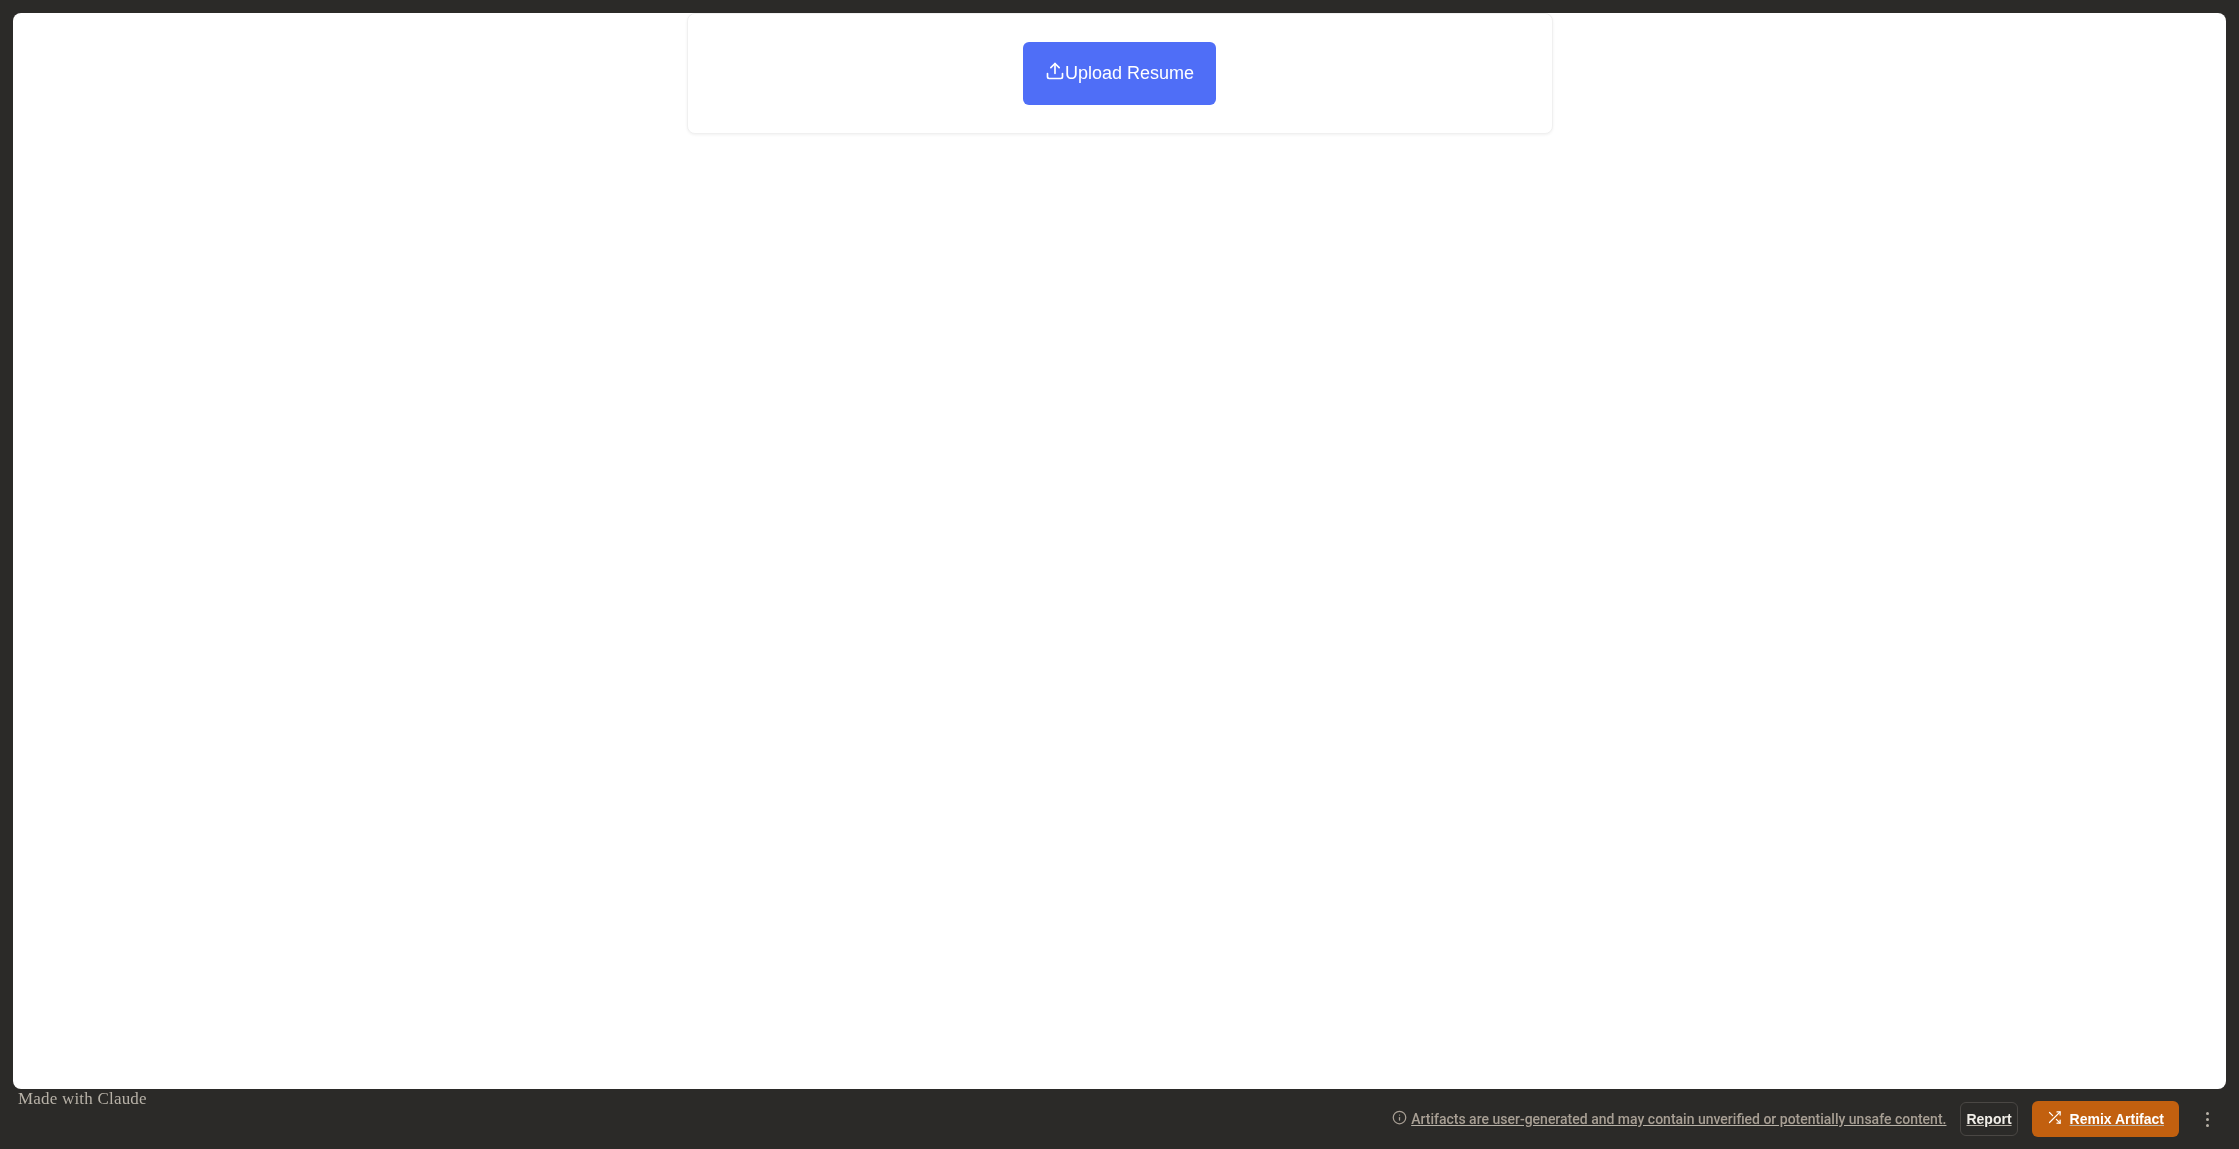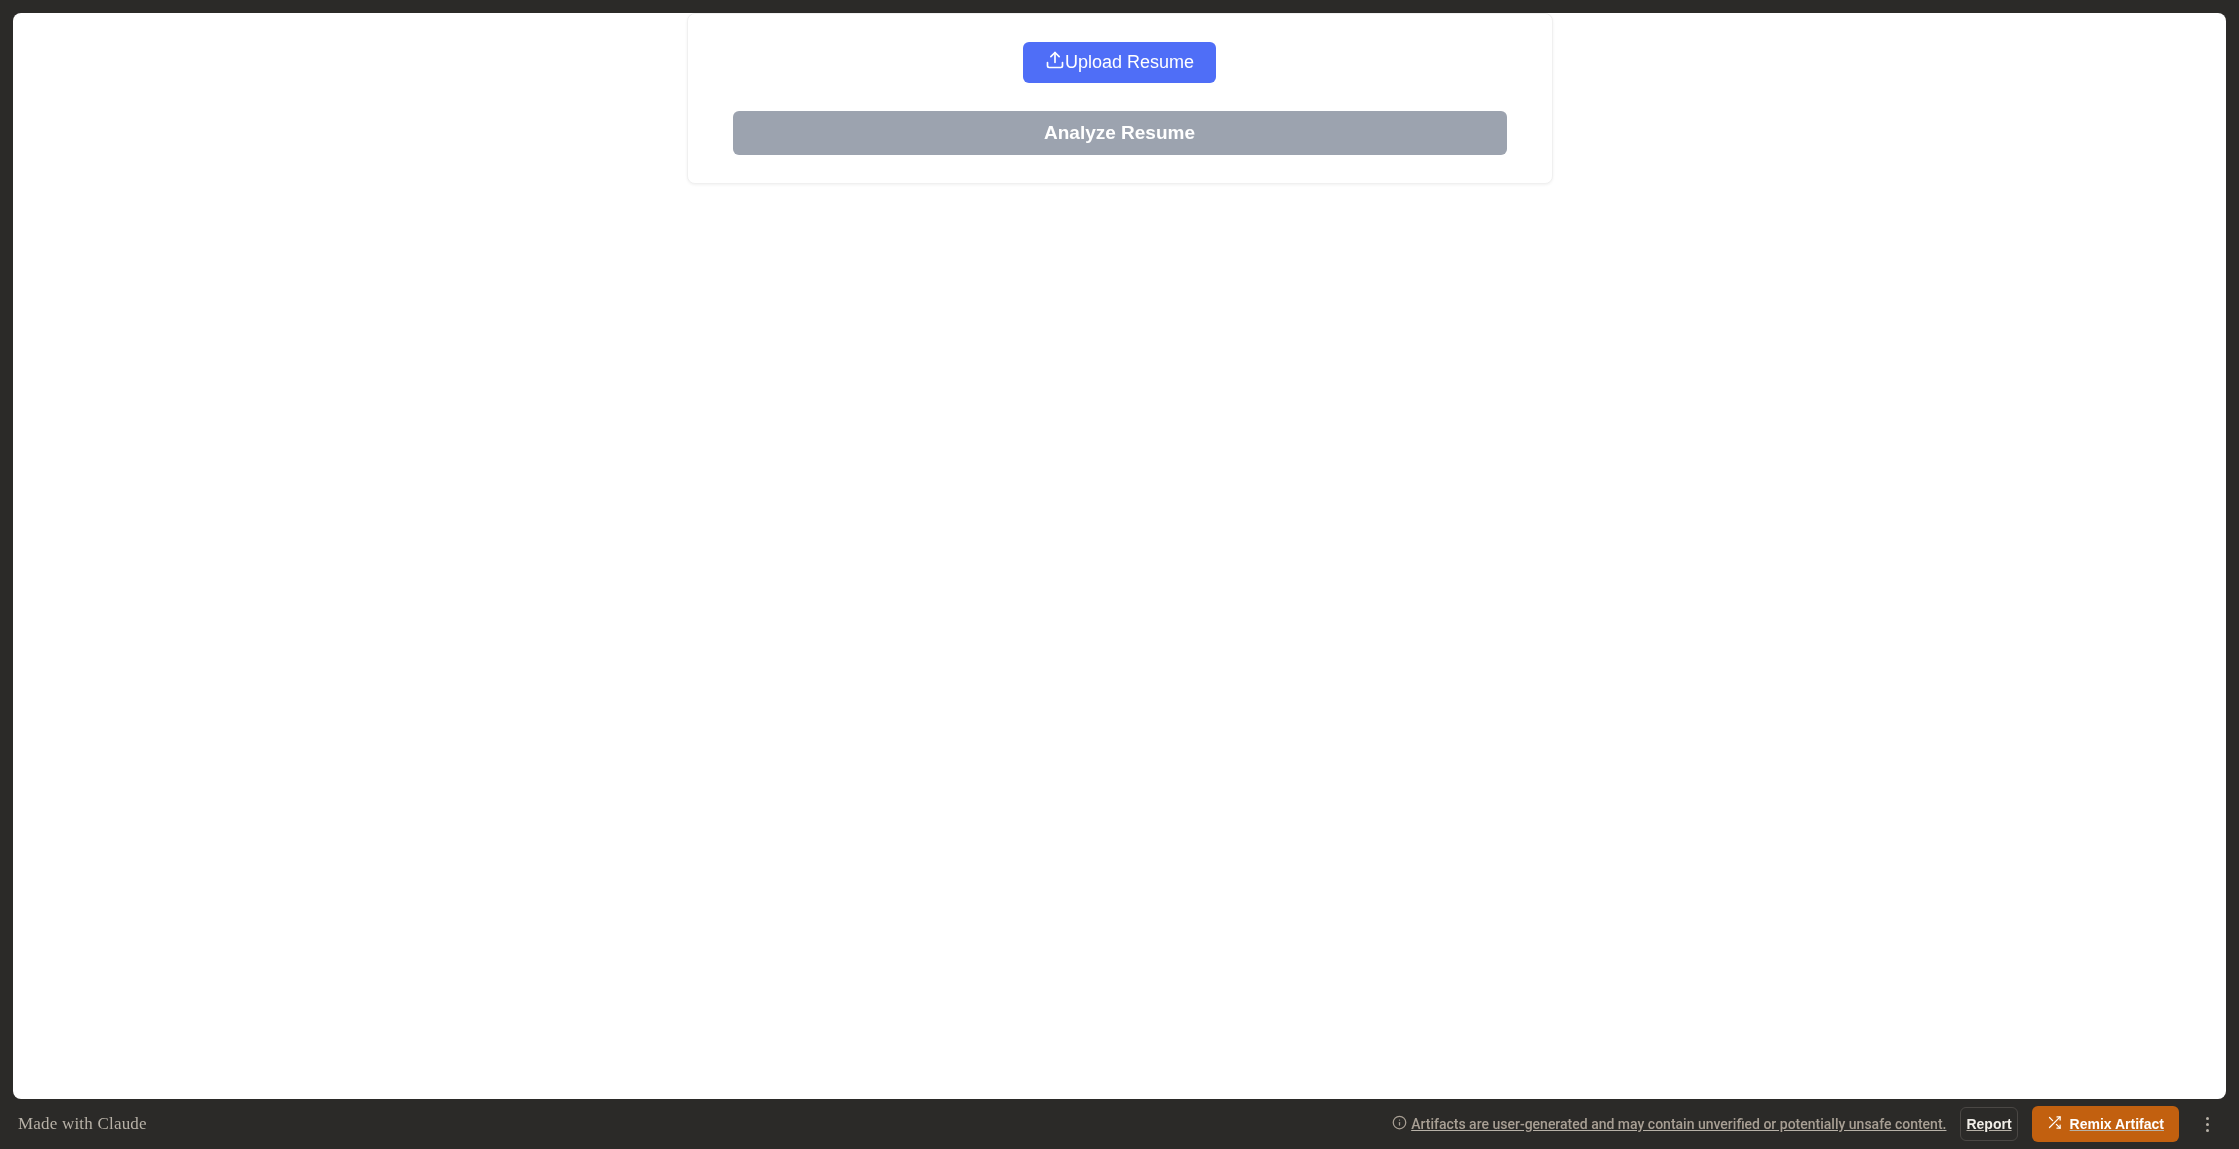--- a/index.html
+++ b/index.html
@@ -58,7 +58,7 @@
       color: #ffffff;
       border: none;
       border-radius: 6px;
-      padding: 8px 22px;
+      padding: 19px 22px;
       font-size: 18px;
       font-weight: 500;
       cursor: pointer;

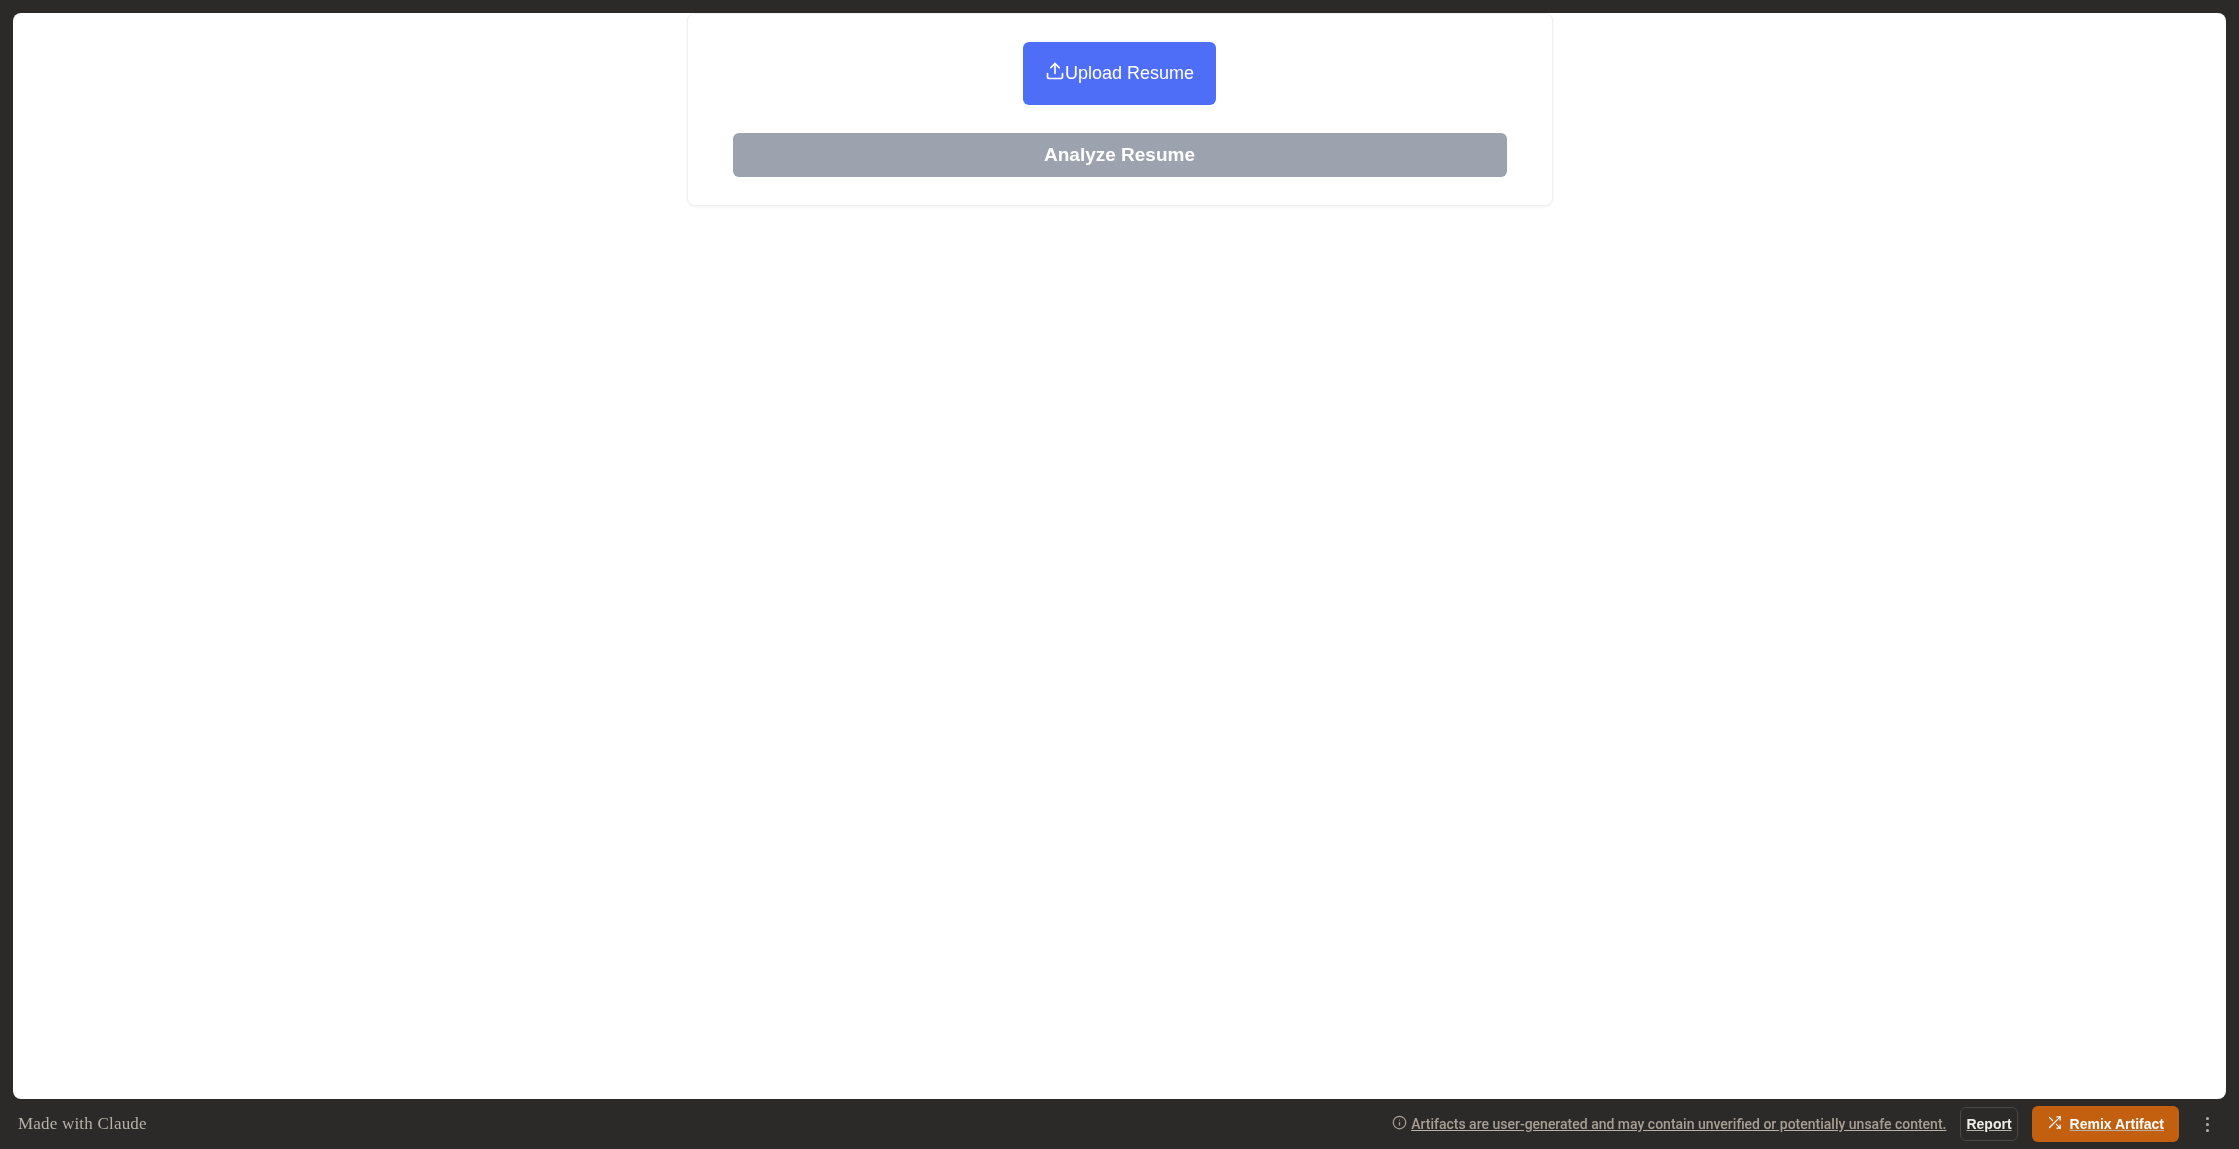--- a/index.html
+++ b/index.html
@@ -215,9 +215,6 @@
         <span>Upload Resume</span>
       </button>
 
-      <button class="analyze-btn" disabled="">
-        <span>Analyze Resume</span>
-      </button>
 
     </div>
   </div>

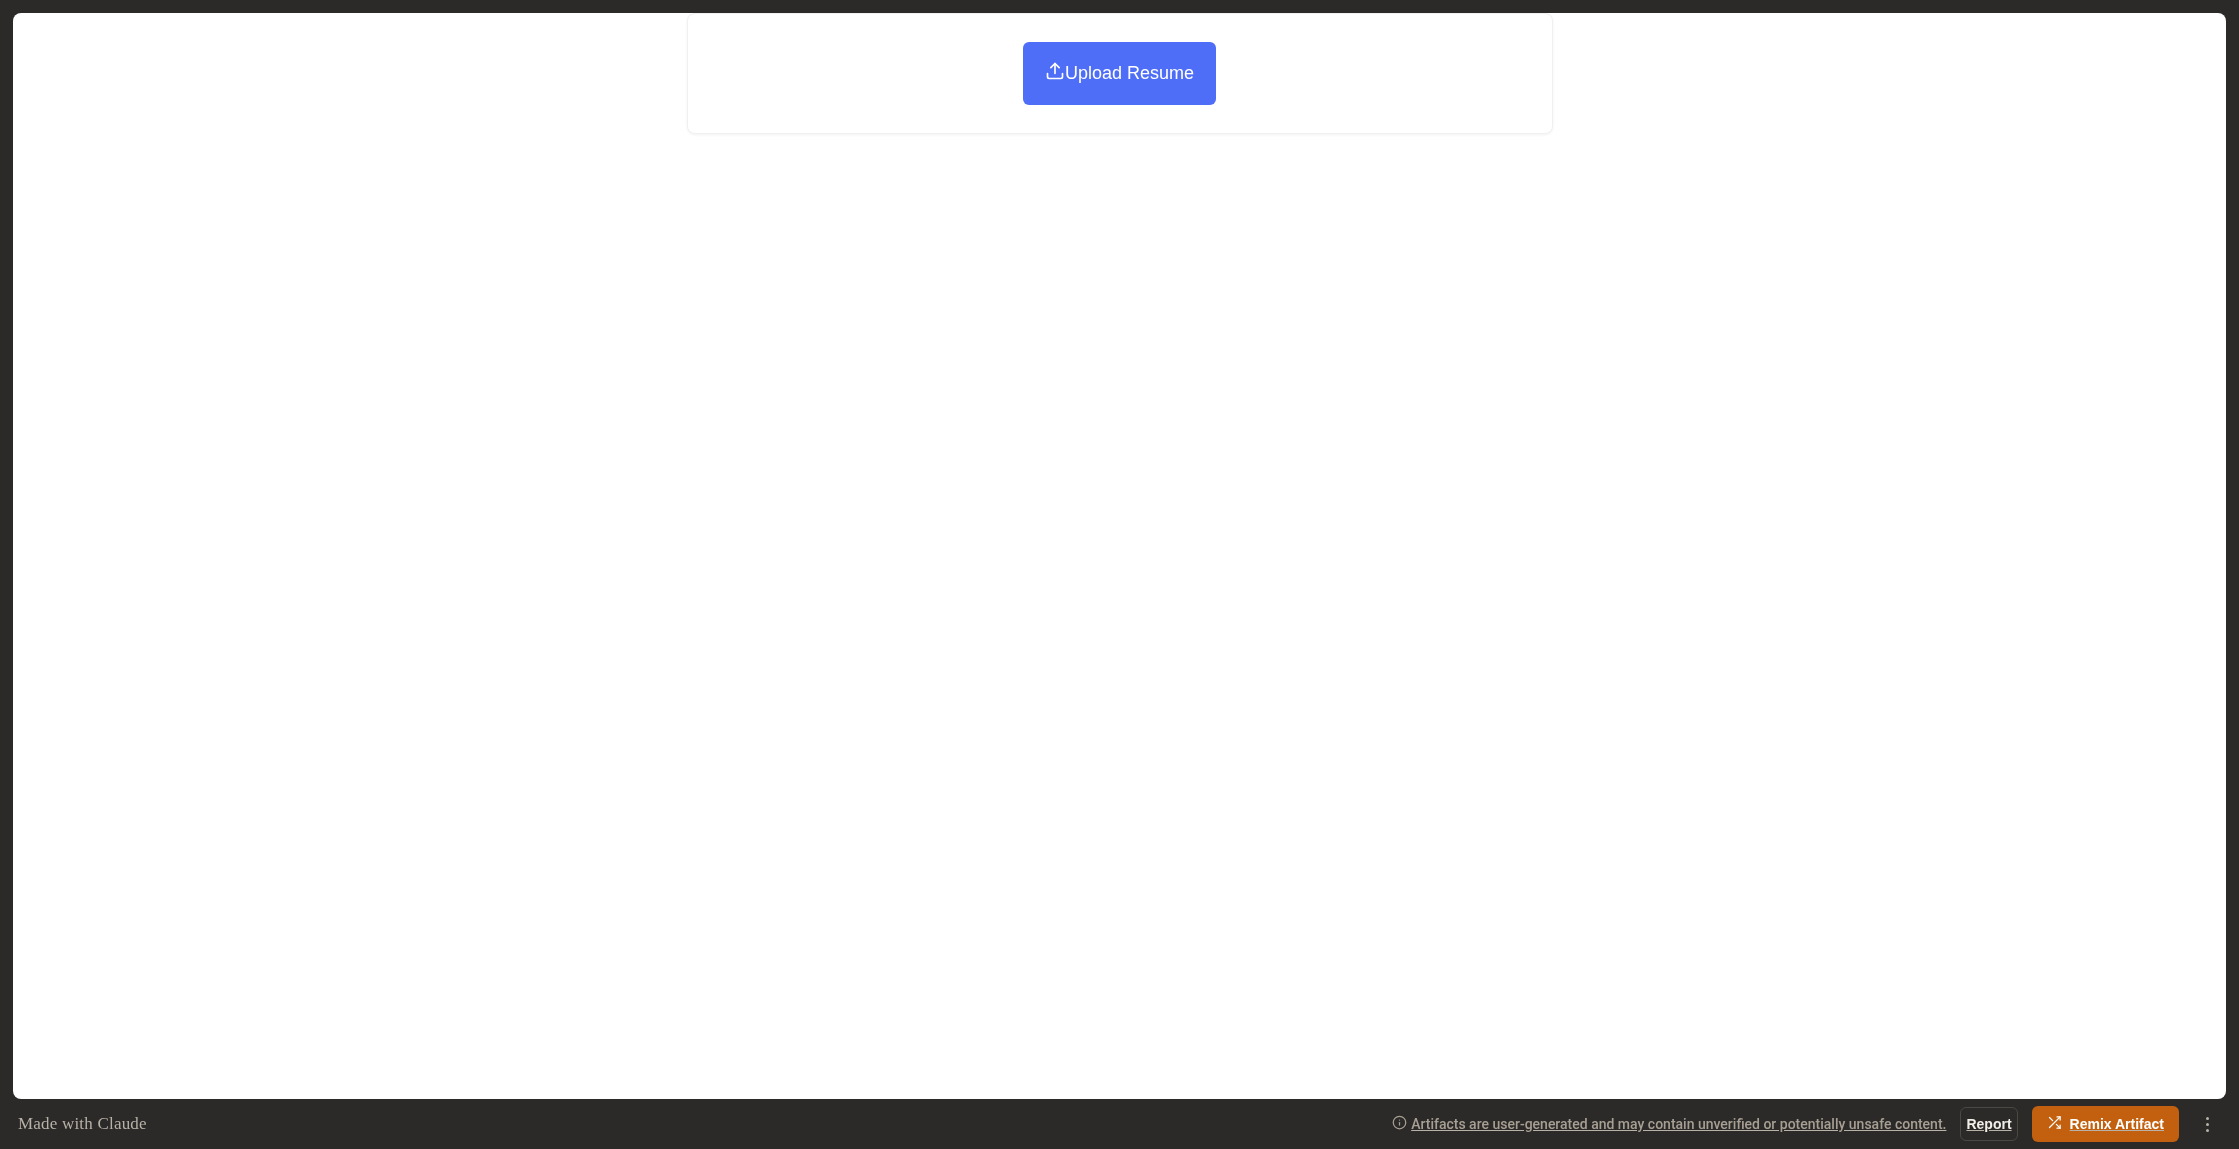--- a/index.html
+++ b/index.html
@@ -100,9 +100,8 @@
 
     .bottom-bar {
       background: #2b2a28;
-      height: 50px;
-      display: flex;
-      align-items: center;
+      height: 60px;
+      display: flex;
       padding: 0 18px;
       justify-content: space-between;
       color: #b7b1a7;

